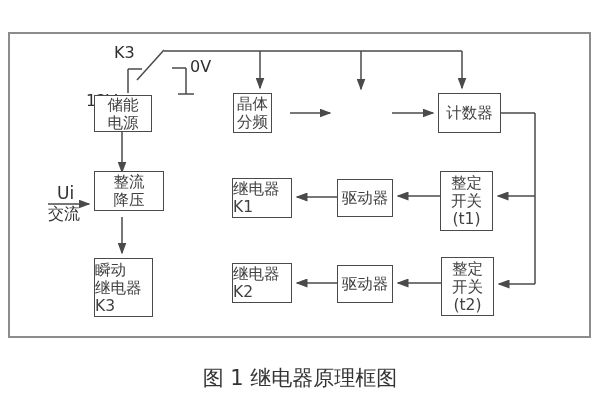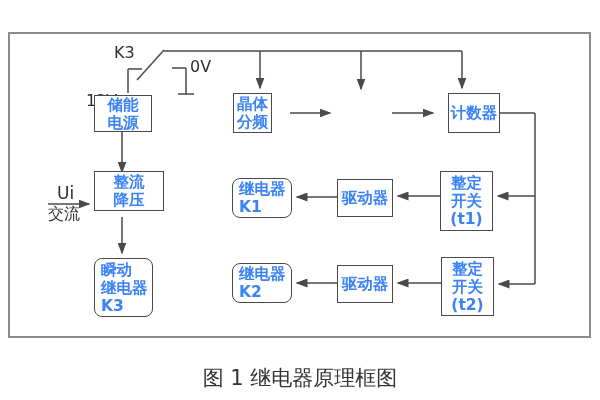--- a/index.html
+++ b/index.html
@@ -17,7 +17,7 @@
     position:absolute;border:1.5px solid #4a4a4a;background:#ffffff;
     display:flex;flex-direction:column;justify-content:center;align-items:center;
     font-size:15.5px;line-height:18px;white-space:pre-line;text-align:center;
-    color:#3b82f6;box-sizing:border-box;font-weight:bold;
+    color:#404040;box-sizing:border-box;
   }
   .block.left{align-items:flex-start;text-align:left;padding-left:6px;border-radius:8px;}
   .lbl{position:absolute;font-size:16px;line-height:17px;color:#2f2f2f;white-space:nowrap;}

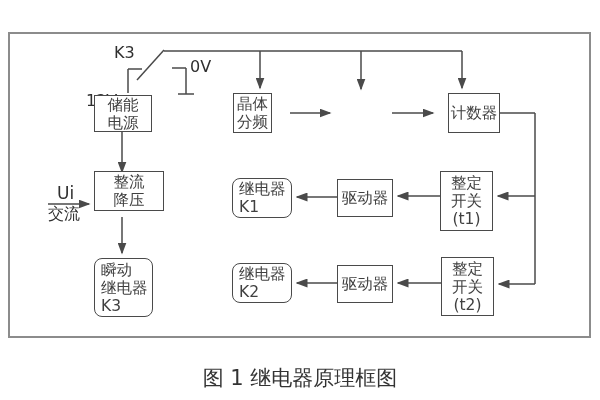--- a/index.html
+++ b/index.html
@@ -29,7 +29,7 @@
   .b-storage{left:94px;top:95px;width:58px;height:37px;}
   .b-crystal{left:233px;top:93px;width:39px;height:40px;}
   .b-div1{left:335px;top:94px;width:57px;height:39px;}
-  .b-counter{left:448px;top:93px;width:52px;height:40px;}
+  .b-counter{left:438px;top:93px;width:63px;height:40px;}
   .b-rect{left:94px;top:171px;width:70px;height:40px;}
   .b-k1{left:232px;top:178px;width:60px;height:40px;}
   .b-drv1{left:337px;top:179px;width:56px;height:38px;}

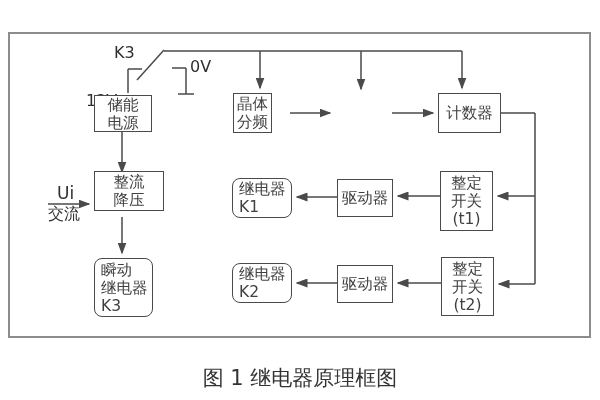--- a/index.html
+++ b/index.html
@@ -19,7 +19,7 @@
     font-size:15.5px;line-height:18px;white-space:pre-line;text-align:center;
     color:#404040;box-sizing:border-box;
   }
-  .block.left{align-items:flex-start;text-align:left;padding-left:6px;border-radius:8px;}
+  .block.left{align-items:flex-start;text-align:left;}
   .lbl{position:absolute;font-size:16px;line-height:17px;color:#2f2f2f;white-space:nowrap;}
   .caption{
     position:absolute;left:0;top:364px;width:600px;text-align:center;

